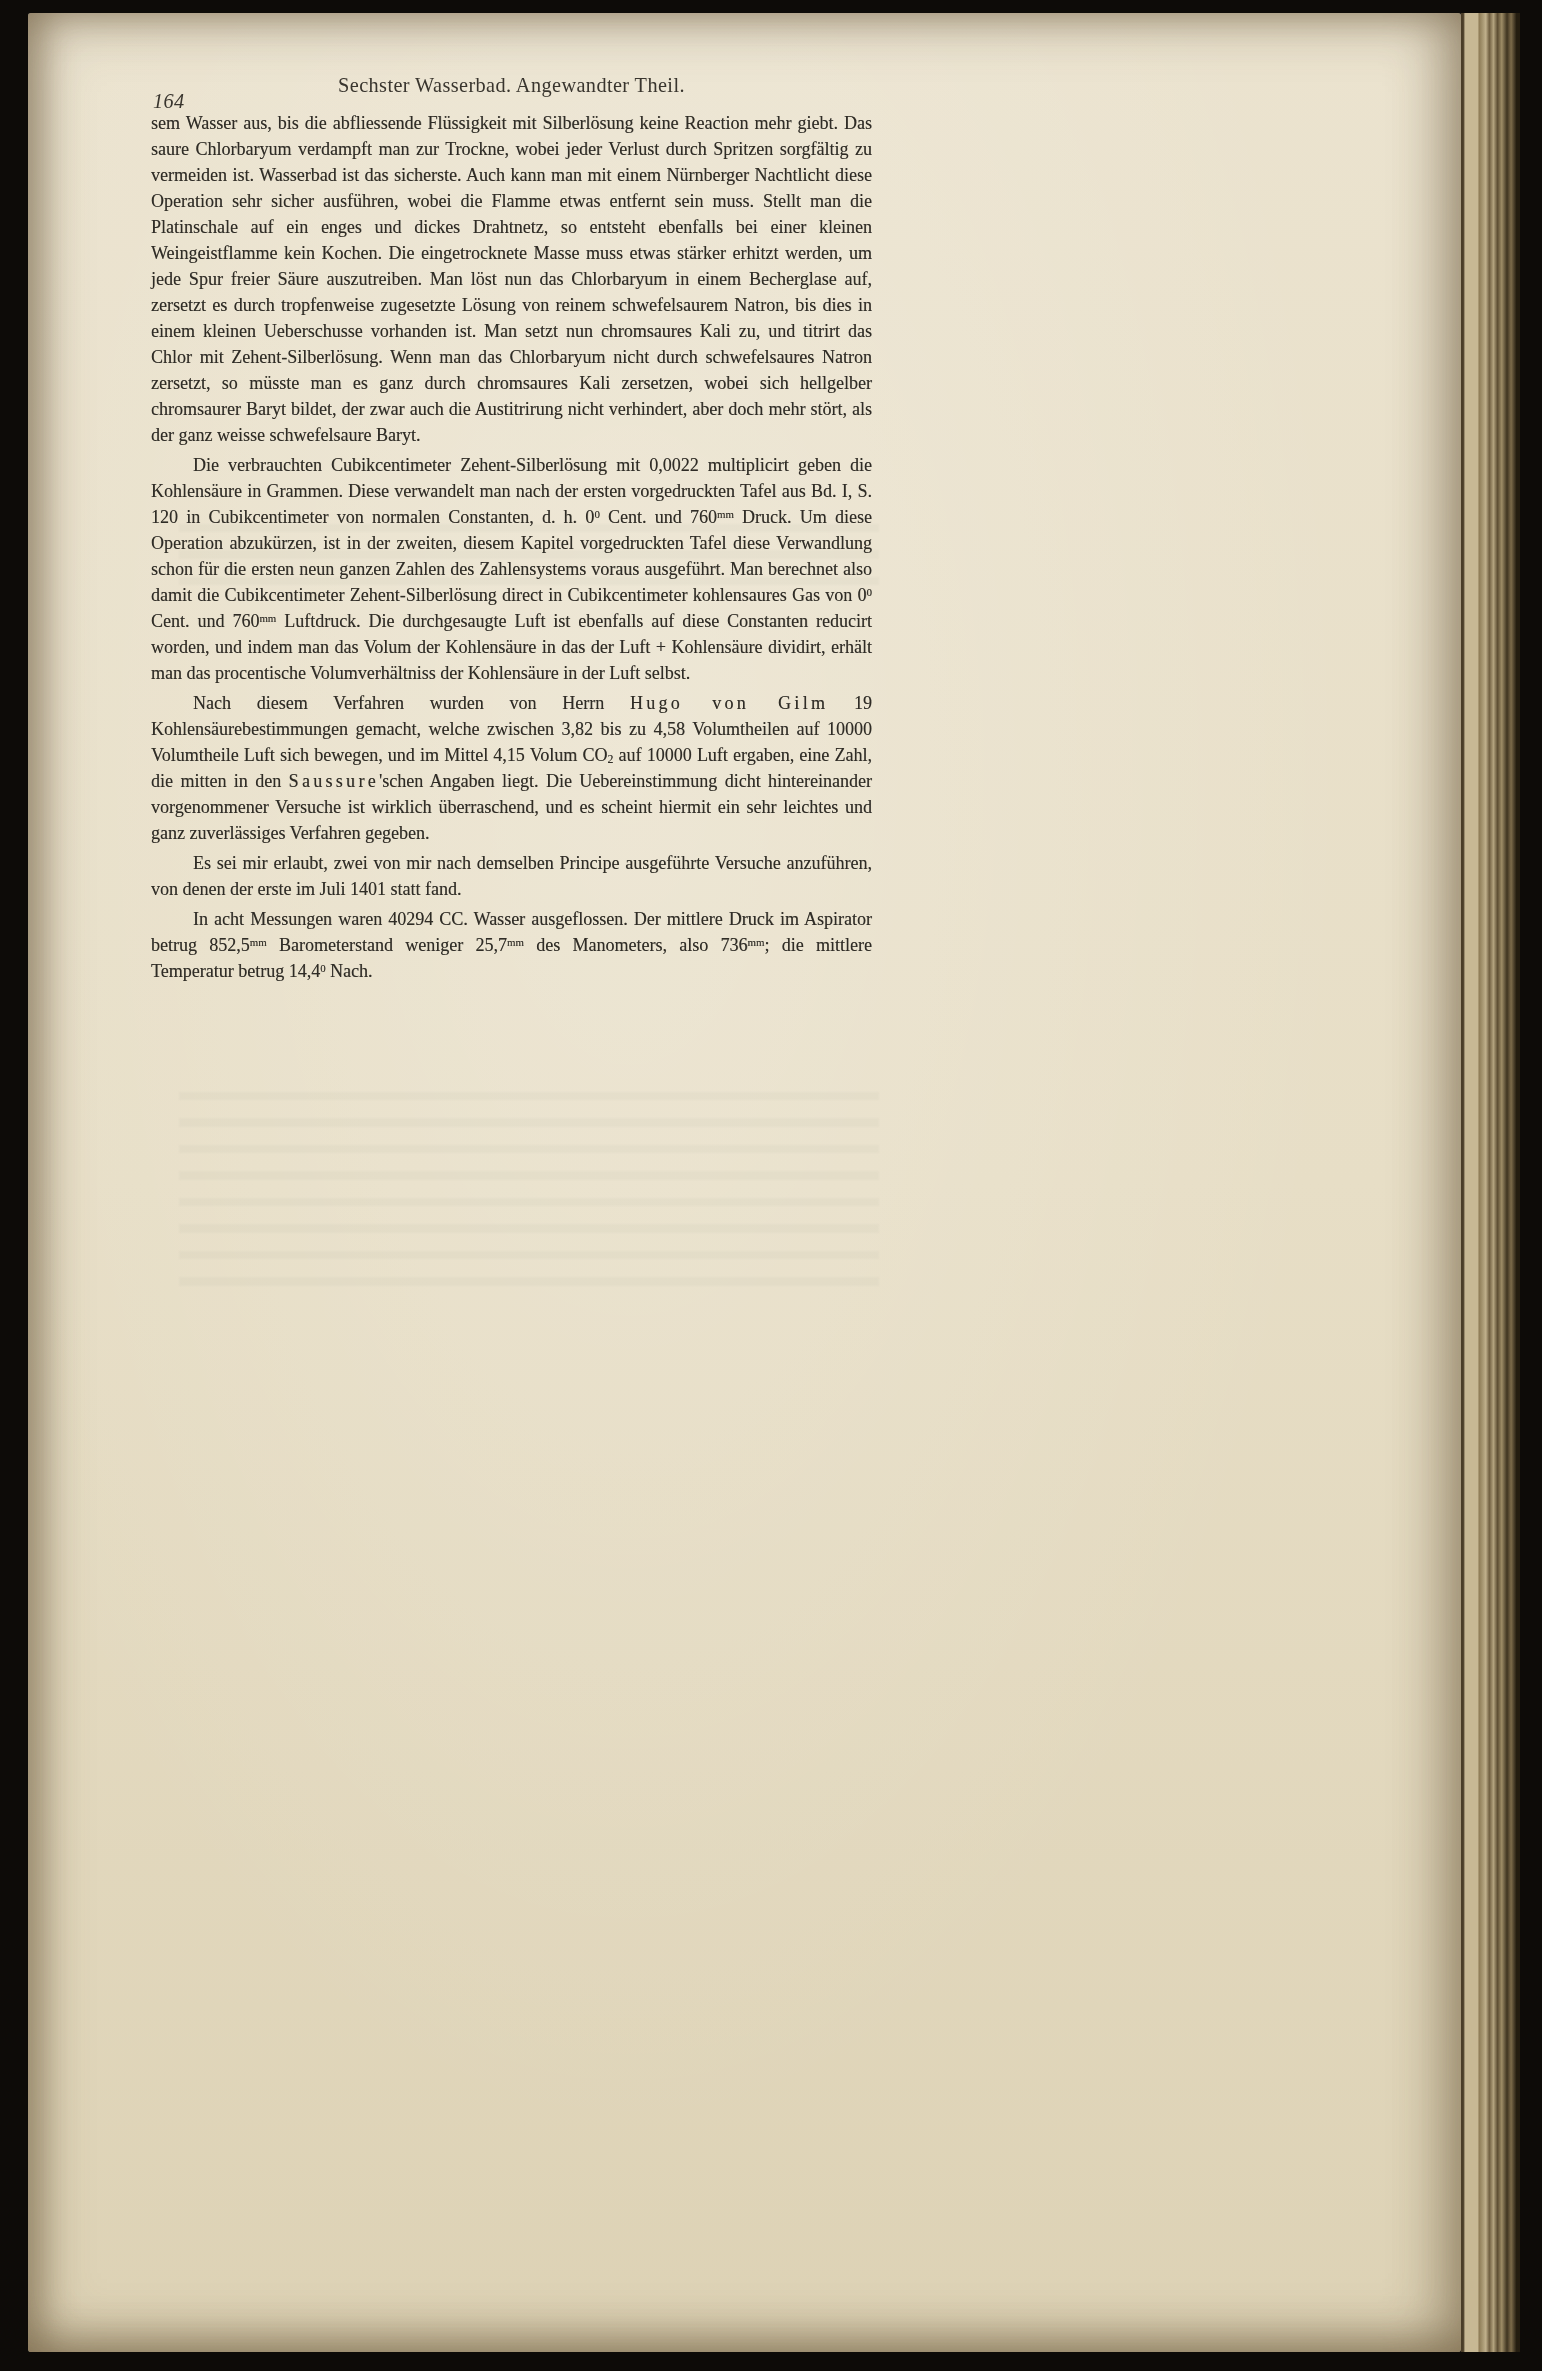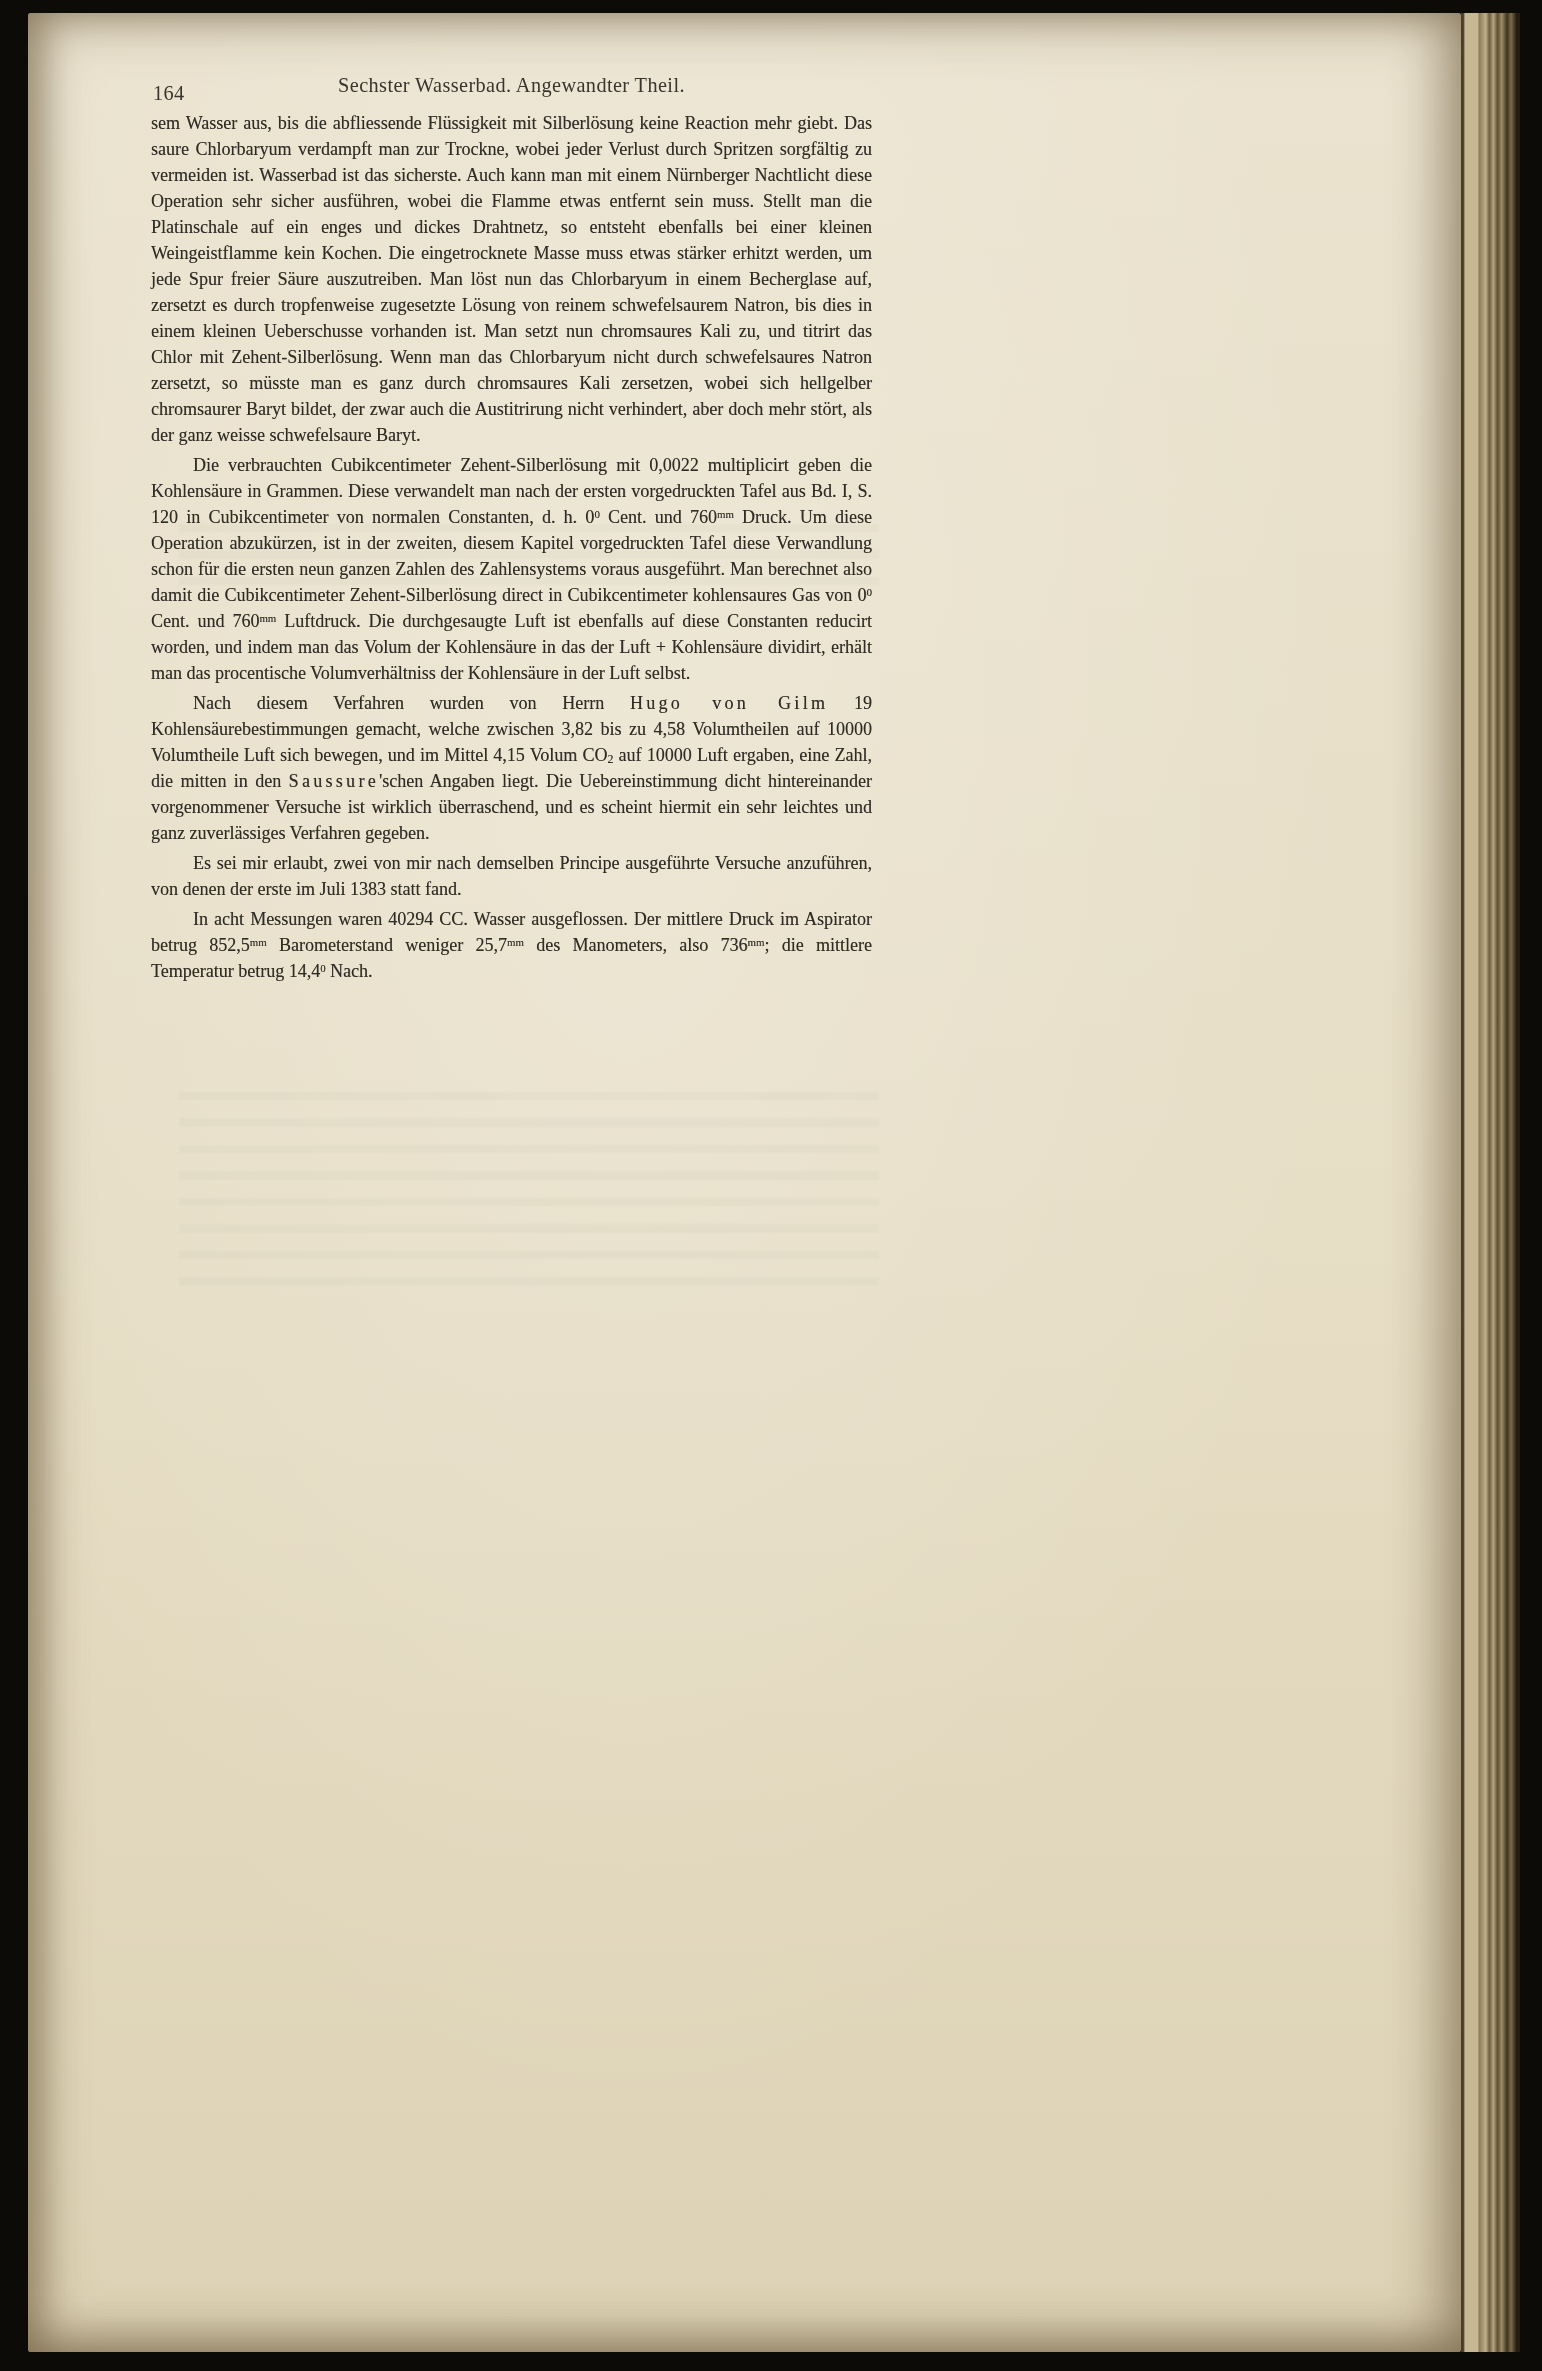--- a/index.html
+++ b/index.html
@@ -43,7 +43,7 @@
     position:relative; text-align:center;
     font-size:20.3px; letter-spacing:0.4px; color:#39352e;
   }
-  .page-num { position:absolute; left:1.9px; top:8px; }
+  .page-num { position:absolute; left:1.9px; top:16px;font-style:italic; }
   .body-text {
     margin-top:13.2px;
     font-size:18px; line-height:26px;

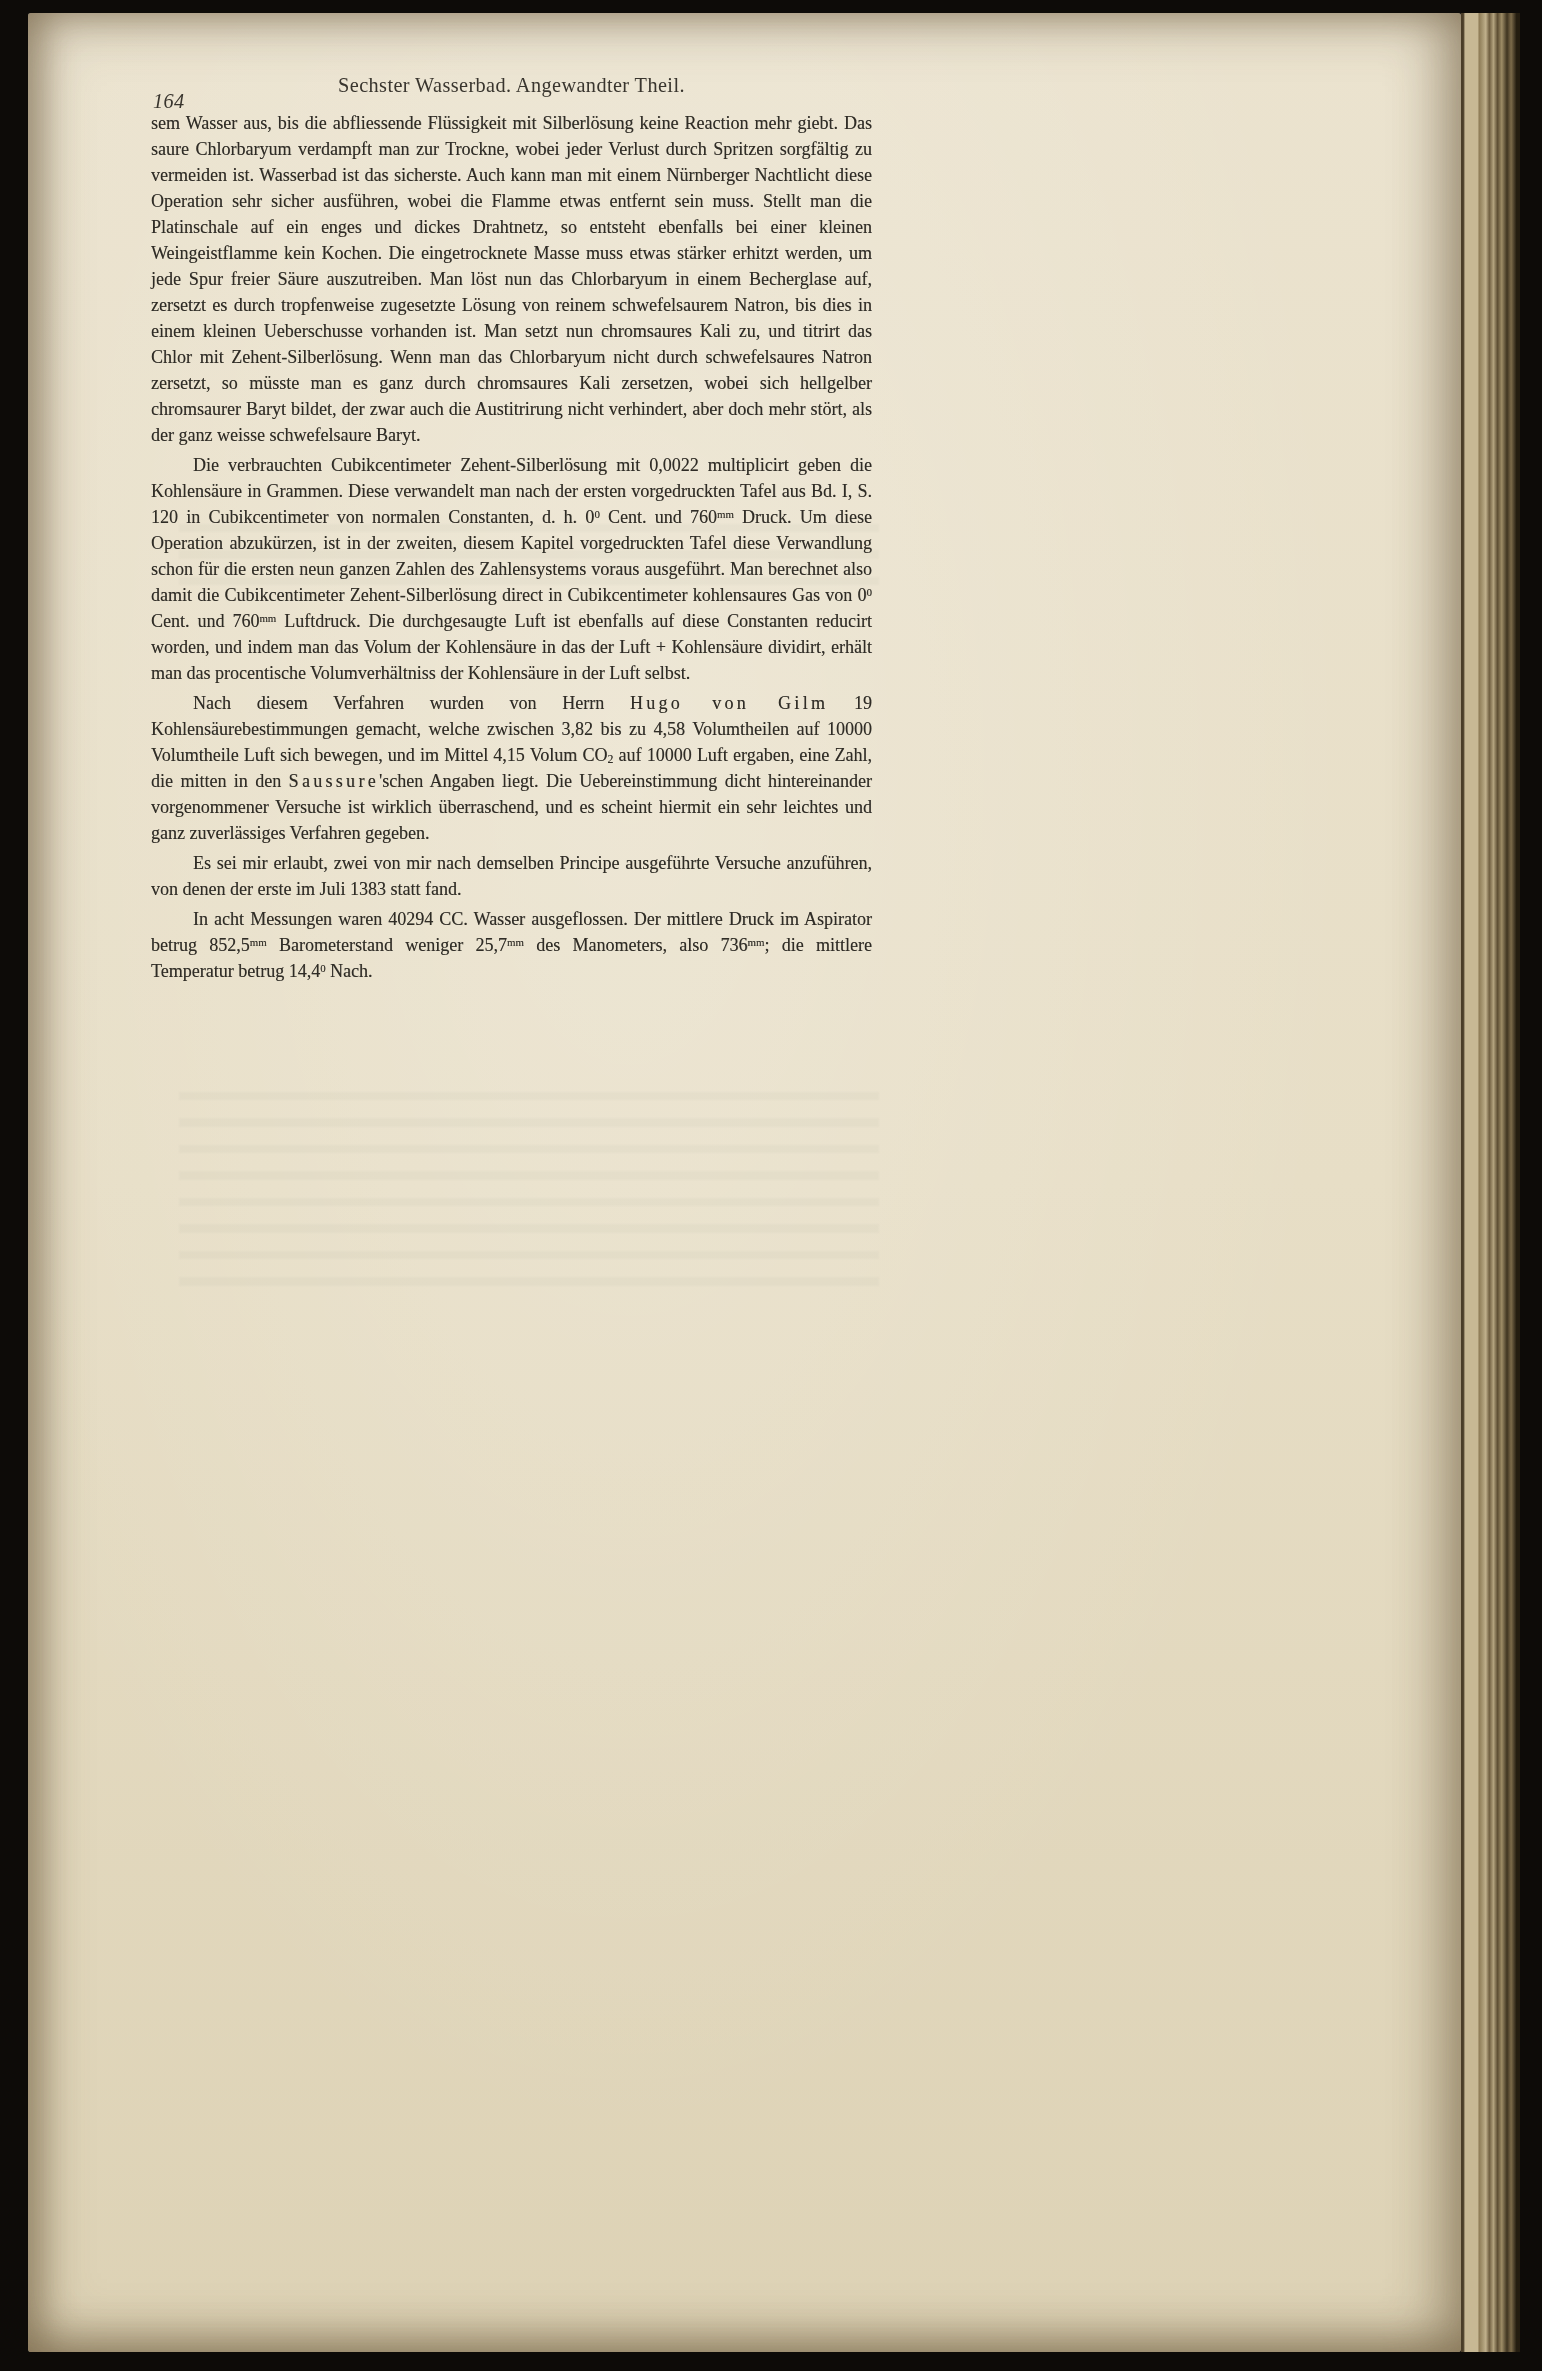--- a/index.html
+++ b/index.html
@@ -80,7 +80,7 @@
           <p class="para"><span>sem Wasser aus, bis die abfliessende Flüssigkeit mit Silberlösung keine Reaction mehr giebt. Das saure Chlorbaryum verdampft man zur Trockne, wobei jeder Verlust durch Spritzen sorgfältig zu vermeiden ist. Wasserbad ist das sicherste. Auch kann man mit einem Nürnberger Nachtlicht diese Operation sehr sicher ausführen, wobei die Flamme etwas entfernt sein muss. Stellt man die Platinschale auf ein enges und dickes Drahtnetz, so entsteht ebenfalls bei einer kleinen Weingeistflamme kein Kochen. Die eingetrocknete Masse muss etwas stärker erhitzt werden, um jede Spur freier Säure auszutreiben. Man löst nun das Chlorbaryum in einem Becherglase auf, zersetzt es durch tropfenweise zugesetzte Lösung von reinem schwefelsaurem Natron, bis dies in einem kleinen Ueberschusse vorhanden ist. Man setzt nun chromsaures Kali zu, und titrirt das Chlor mit Zehent-Silberlösung. Wenn man das Chlorbaryum nicht durch schwefelsaures Natron zersetzt, so müsste man es ganz durch chromsaures Kali zersetzen, wobei sich hellgelber chromsaurer Baryt bildet, der zwar auch die Austitrirung nicht verhindert, aber doch mehr stört, als der ganz weisse schwefelsaure Baryt.</span></p>
           <p class="para indent"><span>Die verbrauchten Cubikcentimeter Zehent-Silberlösung mit 0,0022 multiplicirt geben die Kohlensäure in Grammen. Diese verwandelt man nach der ersten vorgedruckten Tafel aus Bd. I, S. 120 in Cubikcentimeter von normalen Constanten, d. h. 0</span><sup>0</sup><span> Cent. und 760</span><sup>mm</sup><span> Druck. Um diese Operation abzukürzen, ist in der zweiten, diesem Kapitel vorgedruckten Tafel diese Verwandlung schon für die ersten neun ganzen Zahlen des Zahlensystems voraus ausgeführt. Man berechnet also damit die Cubikcentimeter Zehent-Silberlösung direct in Cubikcentimeter kohlensaures Gas von 0</span><sup>0</sup><span> Cent. und 760</span><sup>mm</sup><span> Luftdruck. Die durchgesaugte Luft ist ebenfalls auf diese Constanten reducirt worden, und indem man das Volum der Kohlensäure in das der Luft + Kohlensäure dividirt, erhält man das procentische Volumverhältniss der Kohlensäure in der Luft selbst.</span></p>
           <p class="para indent"><span>Nach diesem Verfahren wurden von Herrn </span><span class="sperr">Hugo von Gilm</span><span> 19 Kohlensäurebestimmungen gemacht, welche zwischen 3,82 bis zu 4,58 Volumtheilen auf 10000 Volumtheile Luft sich bewegen, und im Mittel 4,15 Volum CO</span><sub>2</sub><span> auf 10000 Luft ergaben, eine Zahl, die mitten in den </span><span class="sperr">Saussure</span><span>'schen Angaben liegt. Die Uebereinstimmung dicht hintereinander vorgenommener Versuche ist wirklich überraschend, und es scheint hiermit ein sehr leichtes und ganz zuverlässiges Verfahren gegeben.</span></p>
-          <p class="para indent"><span>Es sei mir erlaubt, zwei von mir nach demselben Principe ausgeführte Versuche anzuführen, von denen der erste im Juli 1383 statt fand.</span></p>
+          <p class="para indent"><span>Es sei mir erlaubt, zwei von mir nach demselben Principe ausgeführte Versuche anzuführen, von denen der erste im Juli 1401 statt fand.</span></p>
           <p class="para indent"><span>In acht Messungen waren 40294 CC. Wasser ausgeflossen. Der mittlere Druck im Aspirator betrug 852,5</span><sup>mm</sup><span> Barometerstand weniger 25,7</span><sup>mm</sup><span> des Manometers, also 736</span><sup>mm</sup><span>; die mittlere Temperatur betrug 14,4</span><sup>0</sup><span> Nach.</span></p>
         </div>
     </div>

